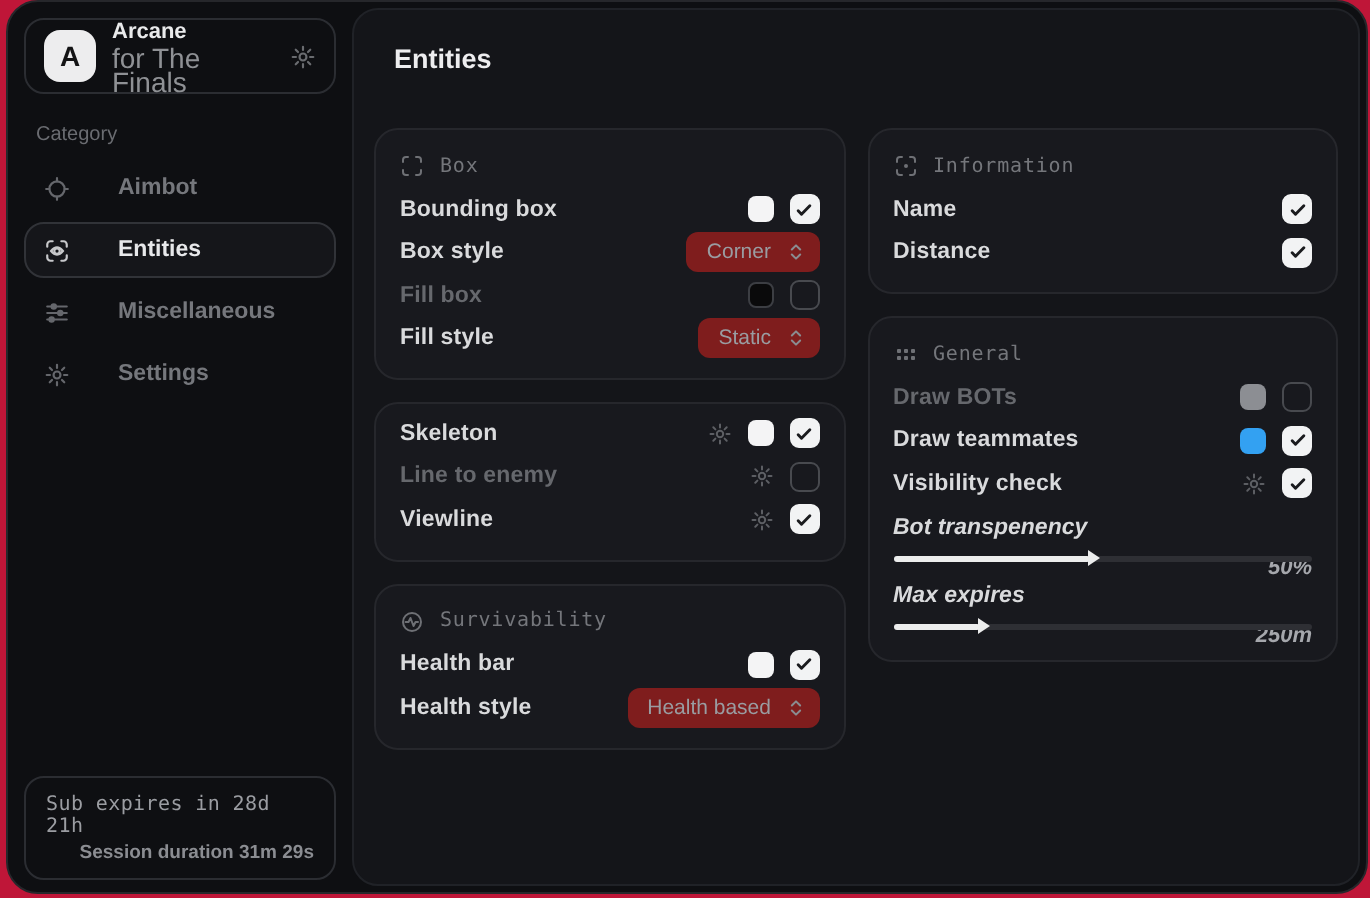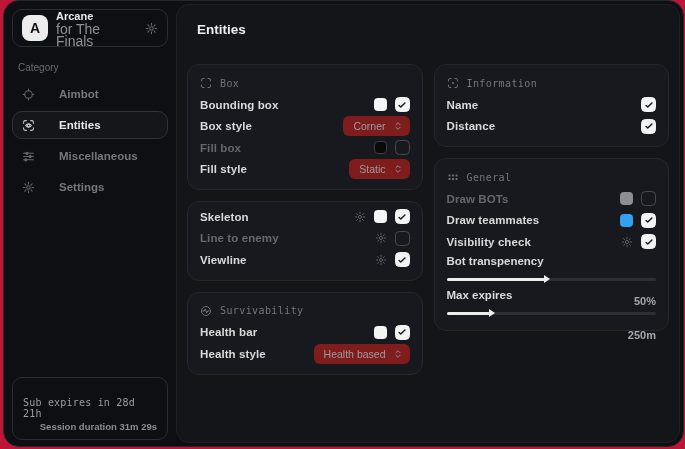--- a/index.html
+++ b/index.html
@@ -52,7 +52,7 @@
   .sel .selval{font-size:10.5px;color:#9a9ca1;}
   .sel .selchev{display:flex;color:#8a8c91;}
   .sliderblock{padding:2px 0 6px 0;}
-  .sliderrow{display:flex;height:18px;}
+  .sliderrow{display:flex;align-items:center;height:18px;font-style:italic;}
   .sliderrow .lbl{flex:1;font-size:11.5px;font-weight:600;color:#d9dadc;}
   .sliderrow .val{font-size:11px;font-weight:600;color:#a5a7ac;margin-top:40px;}
   .track{position:relative;height:3px;background:#2e2f34;border-radius:2px;margin-top:5px;cursor:pointer;}

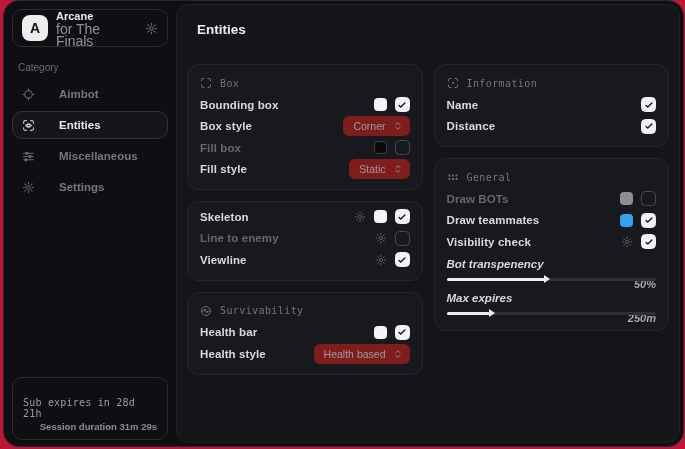--- a/index.html
+++ b/index.html
@@ -22,7 +22,7 @@
   .navitem.active{border-color:#313338;background:#15161a;color:#e7e8ea;}
   .navitem .nicon{display:flex;color:inherit;opacity:.85;}
   .subbox{position:absolute;left:8px;right:8px;bottom:6px;border:1px solid #2b2d32;border-radius:10px;
-    padding:19px 10px 7px 10px;}
+    padding:8px 10px 7px 10px;}
   .subline1{font-family:"DejaVu Sans Mono",monospace;font-size:10px;color:#9b9da2;letter-spacing:.2px;}
   .subline2{font-size:9.5px;font-weight:bold;color:#8b8d92;margin-top:2px;text-align:right;}
   

